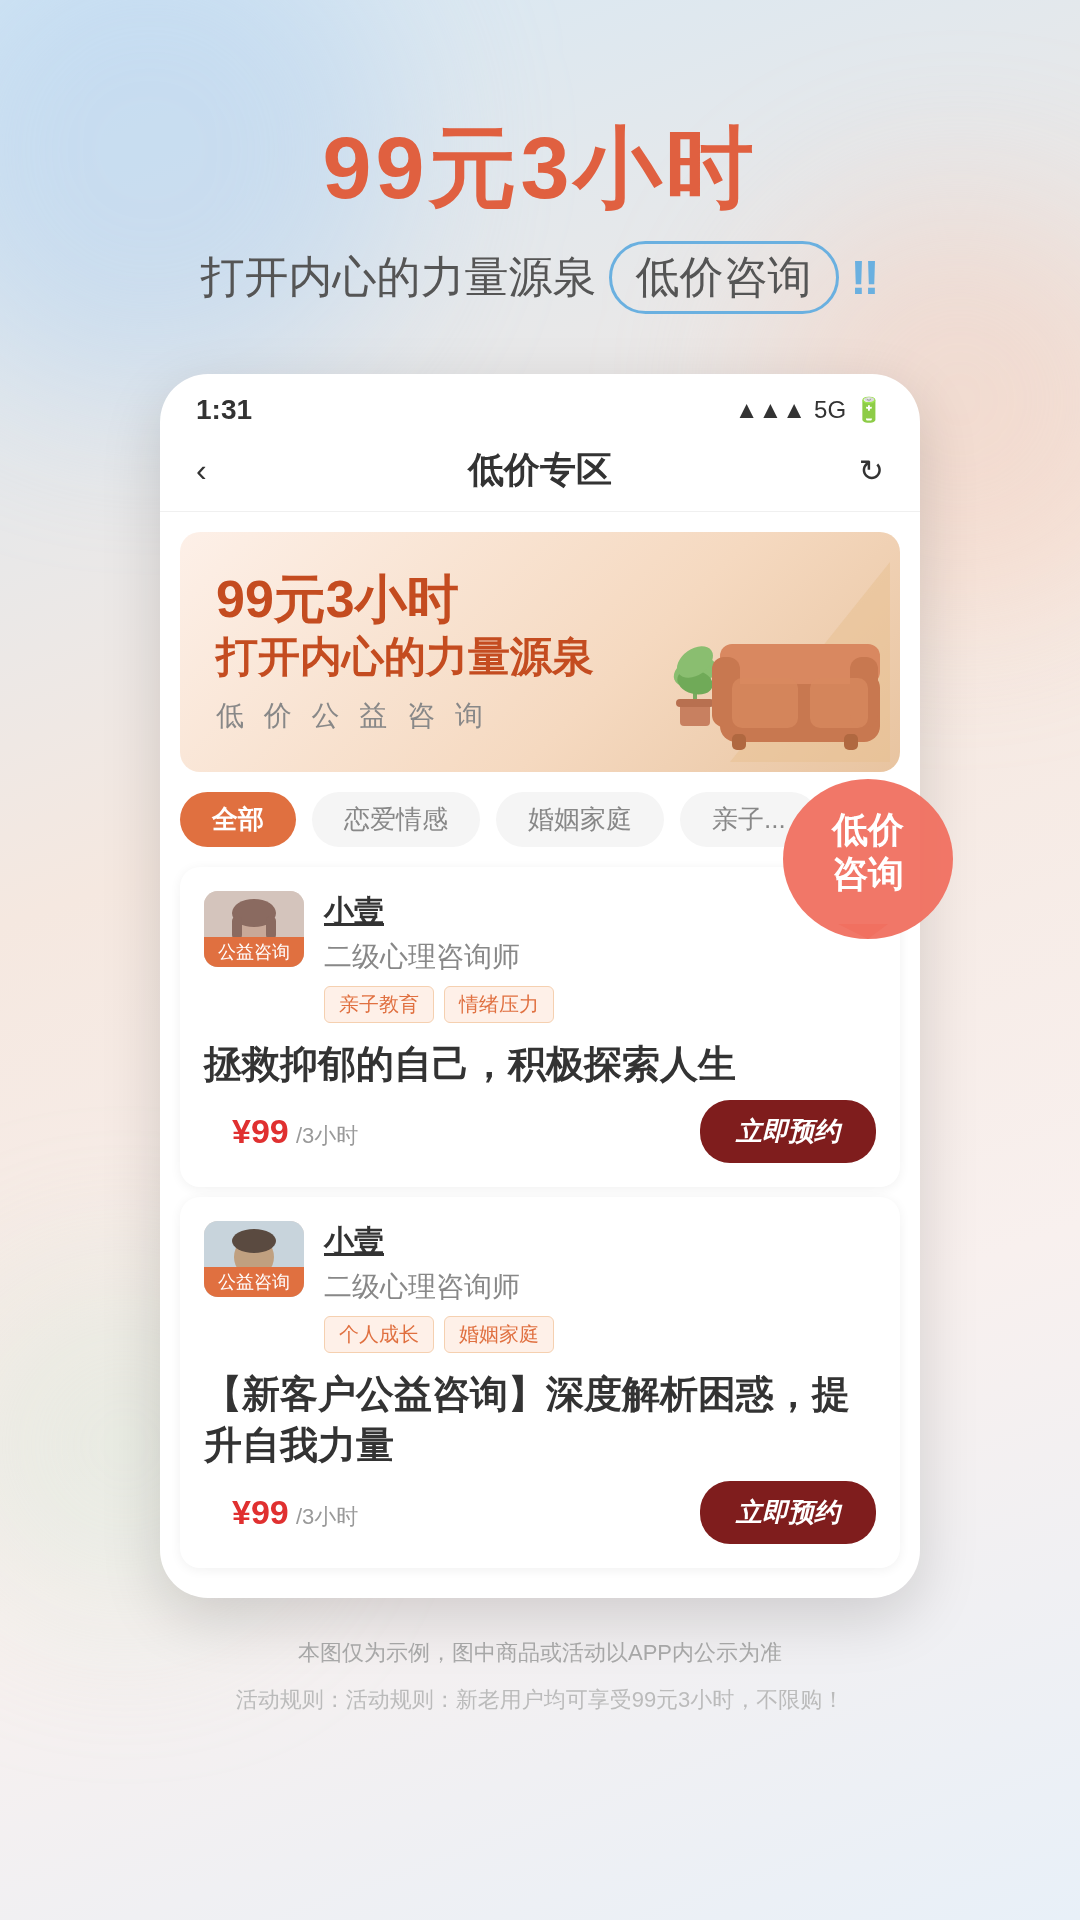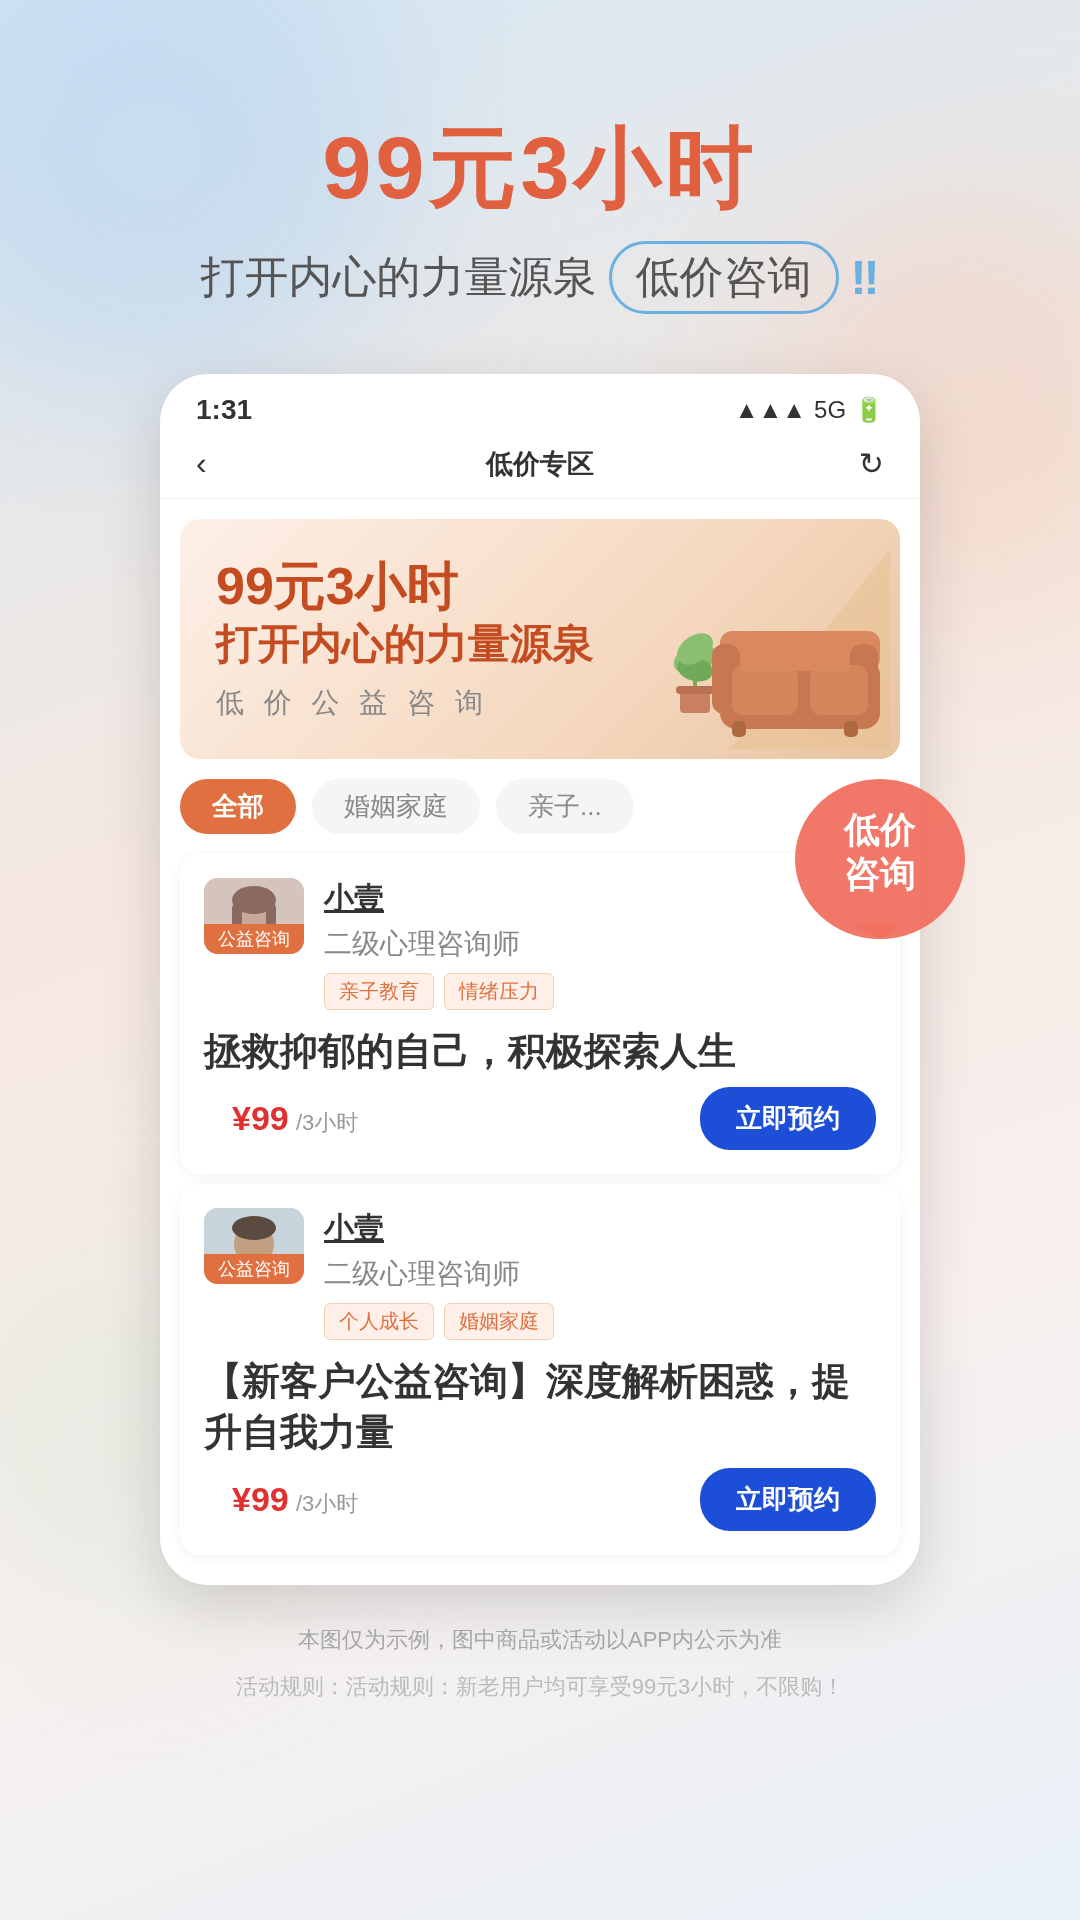--- a/index.html
+++ b/index.html
@@ -144,7 +144,7 @@
     }
 
     .phone-nav .nav-title {
-      font-size: 27px;
+      font-size: 36px;
       font-weight: 600;
       color: #333;
     }

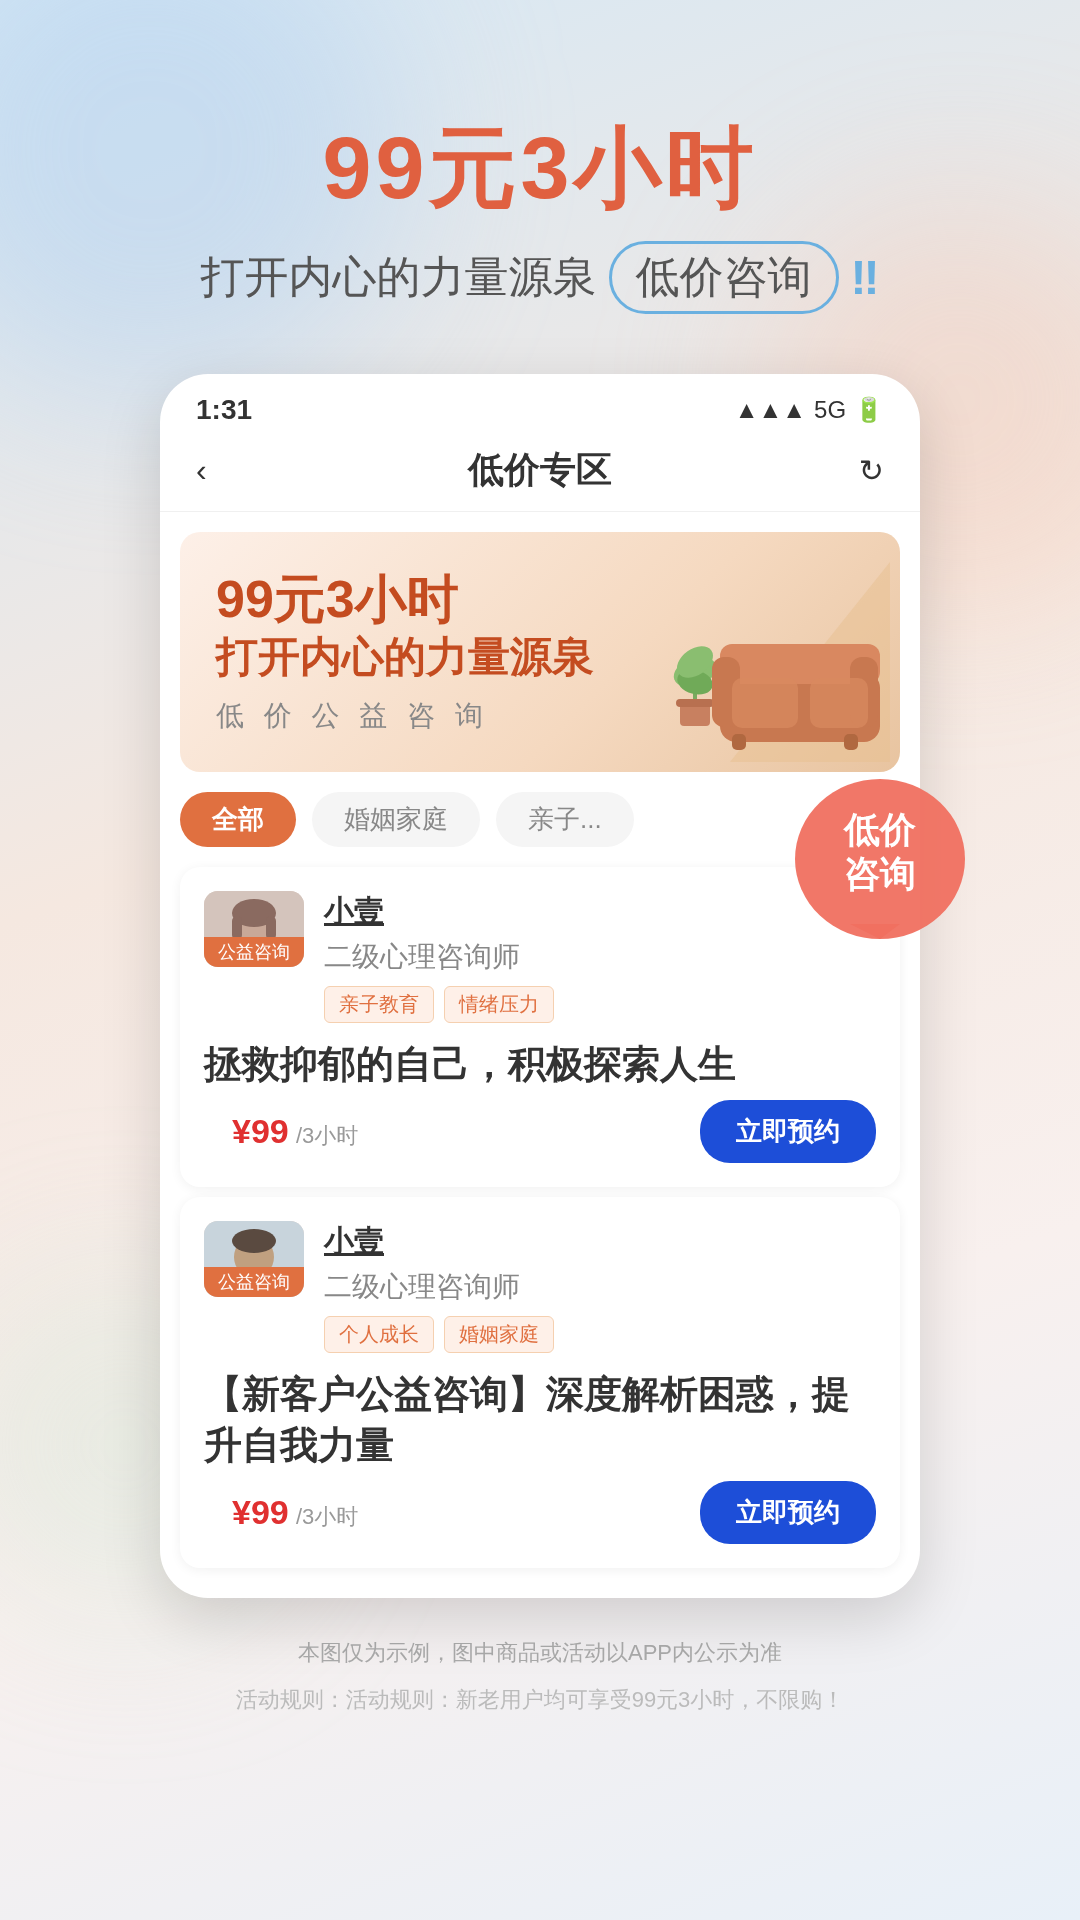--- a/index.html
+++ b/index.html
@@ -445,6 +445,7 @@
 
       <div class="category-tabs">
         <div class="category-tab active">全部</div>
+        <div class="category-tab">恋爱情感</div>
         <div class="category-tab">婚姻家庭</div>
         <div class="category-tab">亲子...</div>
       </div>

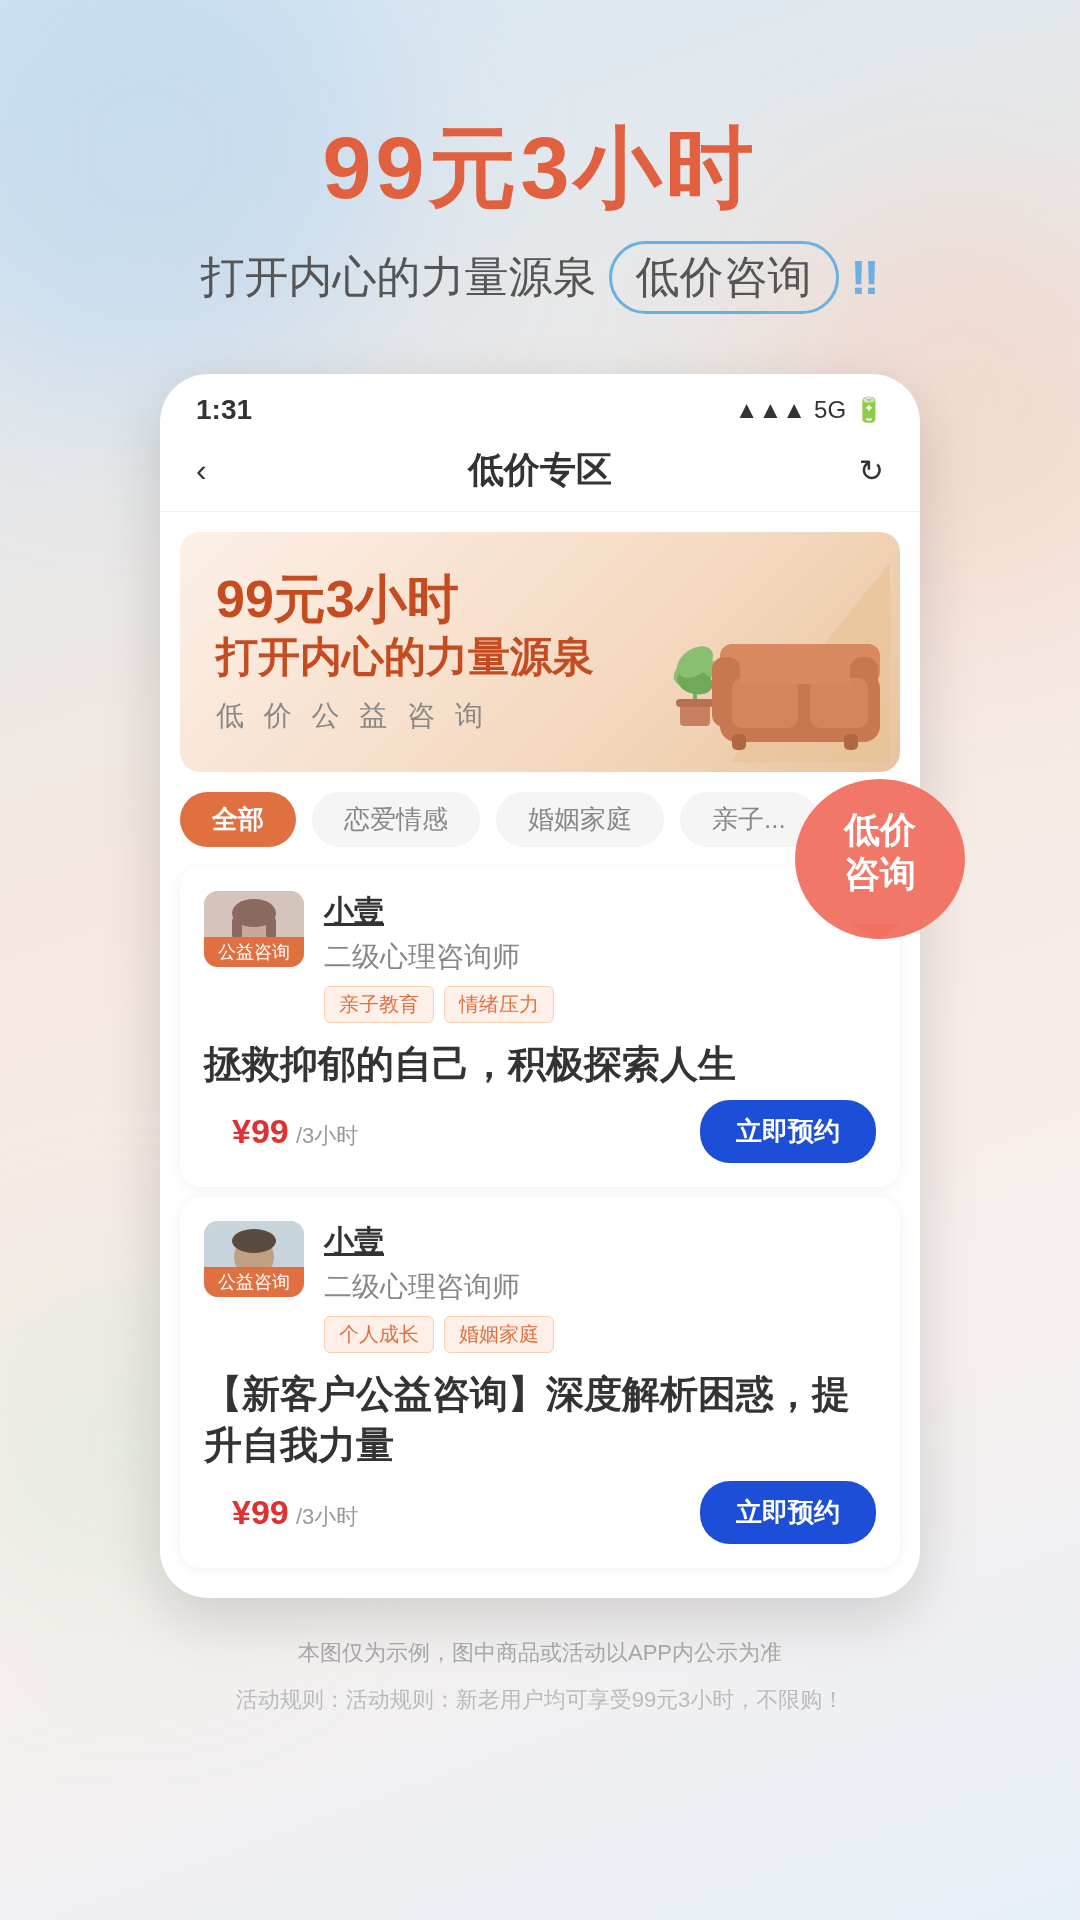--- a/index.html
+++ b/index.html
@@ -379,7 +379,7 @@
 
   <div class="phone-mockup-area">
 
-    <div style="position: absolute; right: 0px; top: 400px; z-index: 20; text-decoration: underline;">
+    <div style="position: absolute; right: 12px; top: 400px; z-index: 20; text-decoration: underline;">
       <svg width="180" height="200" viewBox="0 0 180 200">
 
         <ellipse cx="90" cy="85" rx="85" ry="80" fill="#f07060" opacity="0.95"></ellipse>

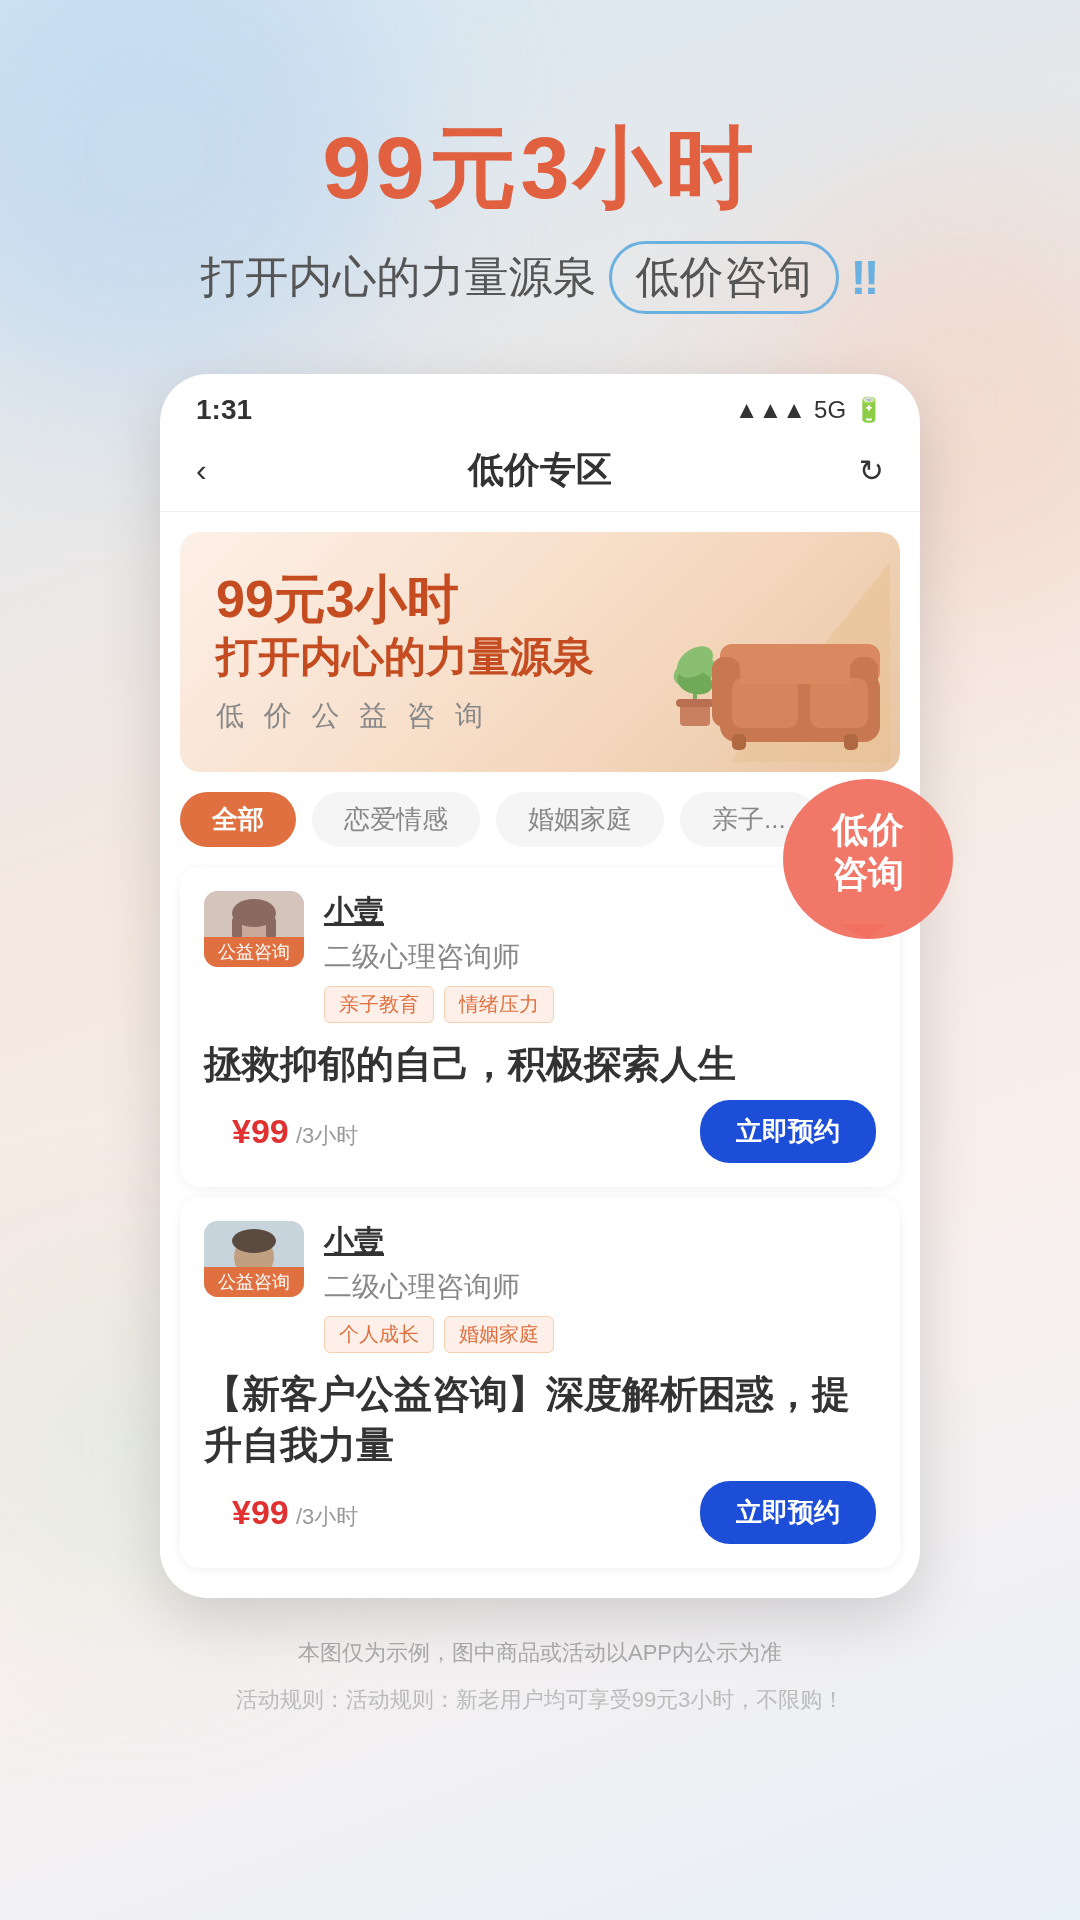--- a/index.html
+++ b/index.html
@@ -331,7 +331,7 @@
     }
 
     .book-btn {
-      background: #1d4ed8;
+      background: #7f1d1d;
       color: #fff;
       font-size: 26px;
       padding: 14px 36px;
@@ -339,6 +339,7 @@
       font-weight: 600;
       border: none;
       cursor: pointer;
+      font-style: italic;
     }
 
     

